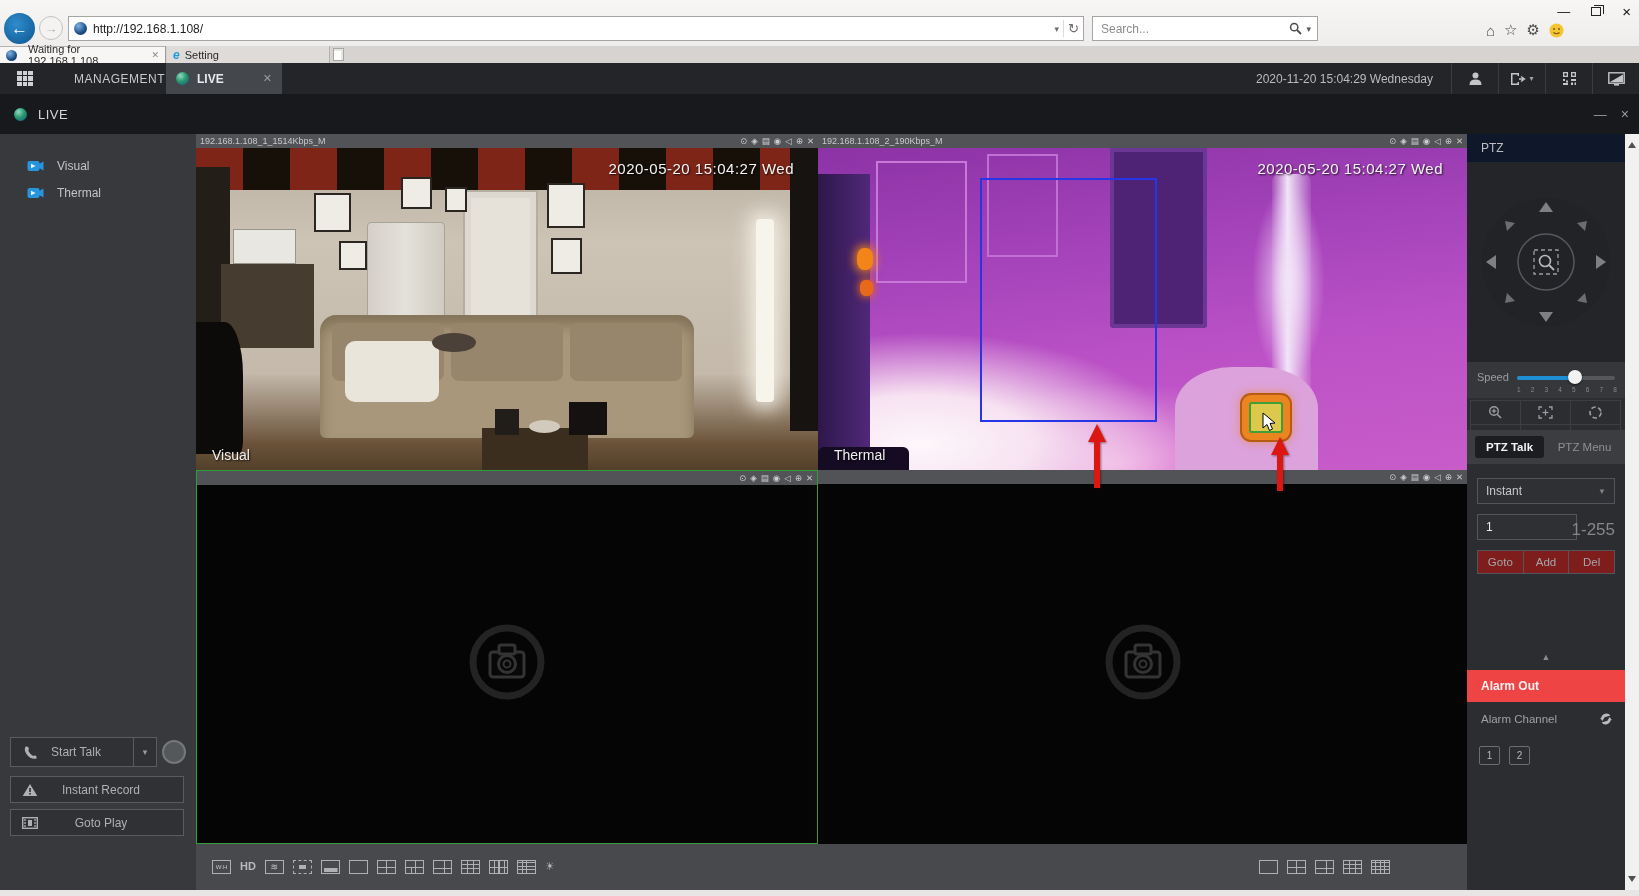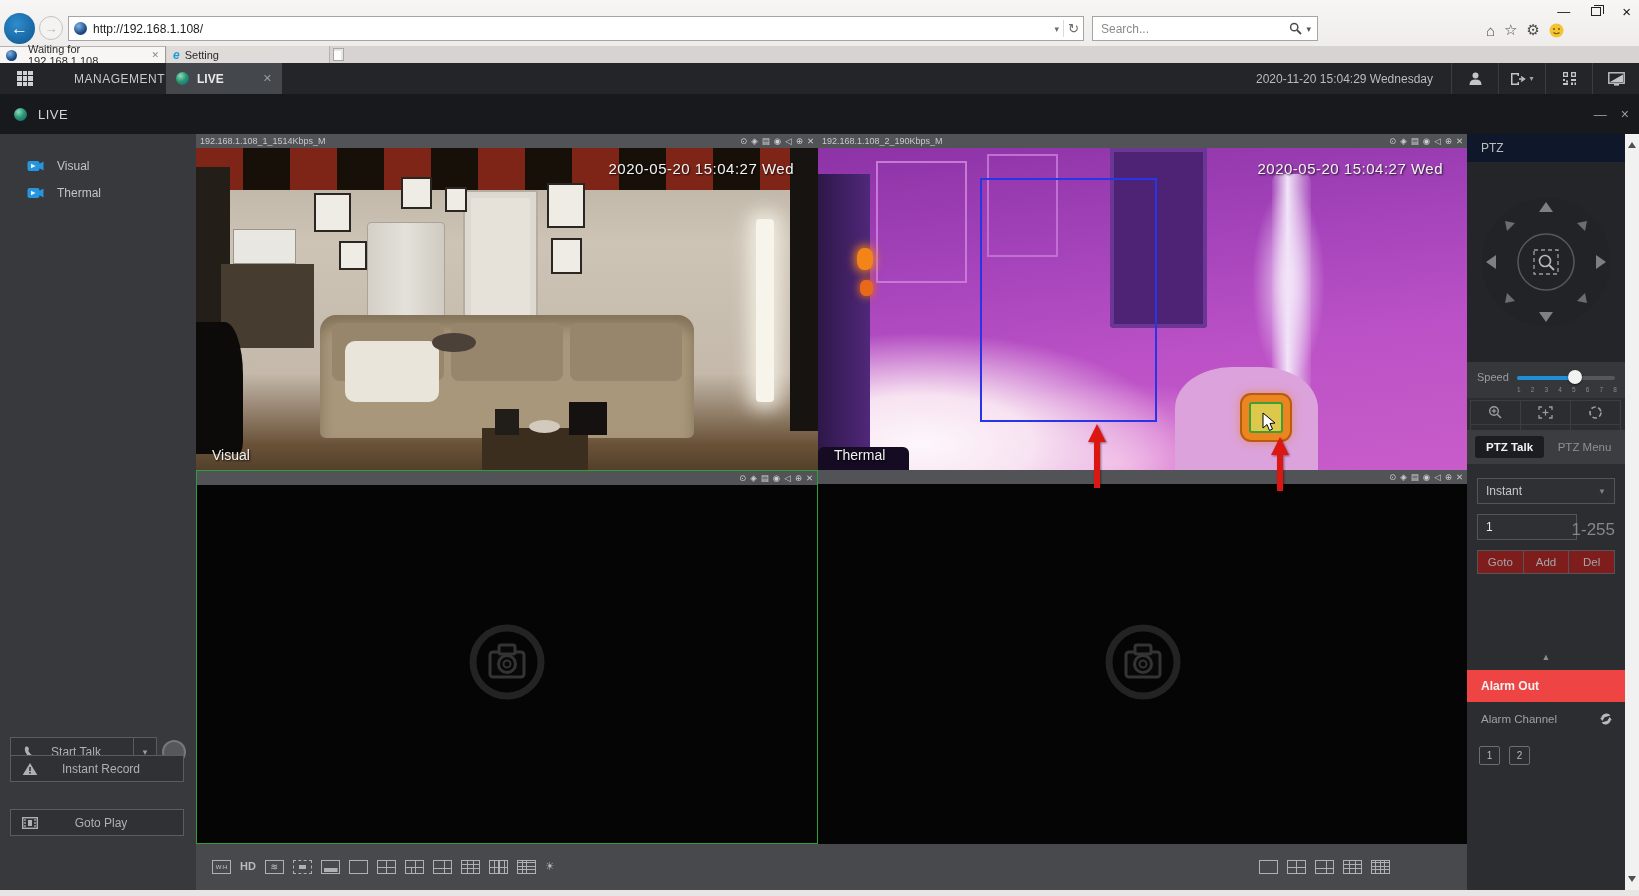--- a/index.html
+++ b/index.html
@@ -343,7 +343,7 @@
       </div>
     <div class="st-led" style="top:606px"></div>
 
-    <div class="sbtn" style="left:10px;top:621px;width:174px;height:27px">
+    <div class="sbtn" style="left:10px;top:642px;width:174px;height:27px">
       <span class="ic">
           <svg width="16" height="14" viewBox="0 0 16 14">
             <polygon points="8,1 15.3,13 0.7,13" fill="#aeb0b3"></polygon>

